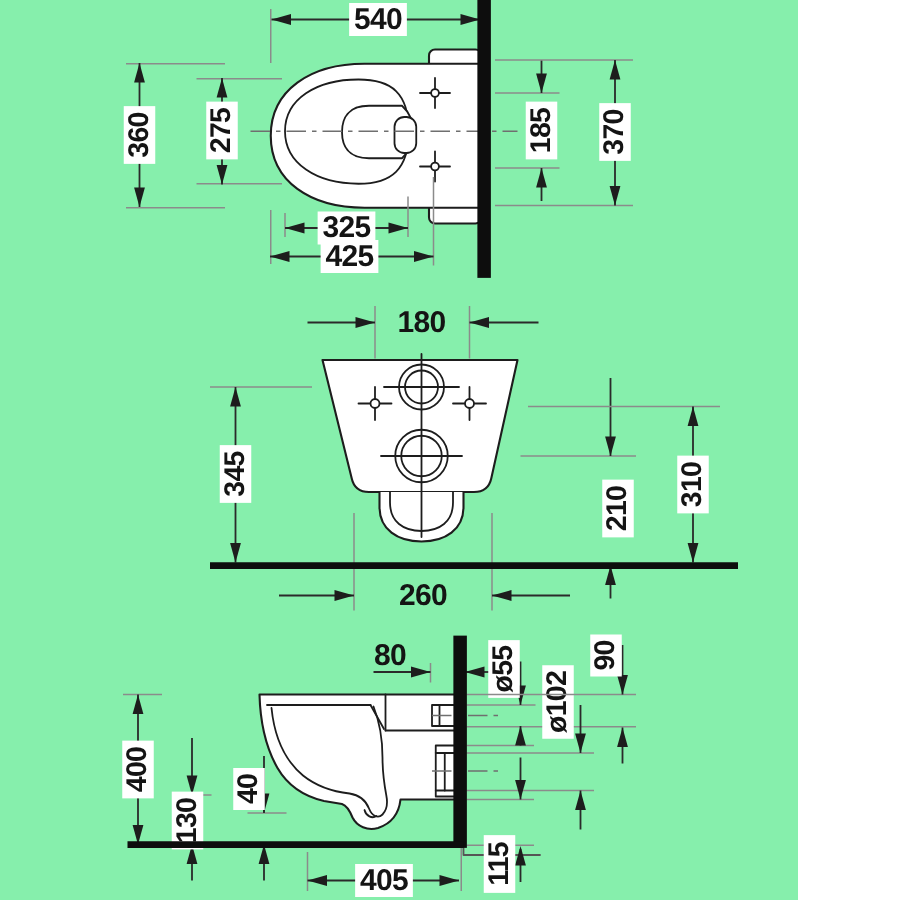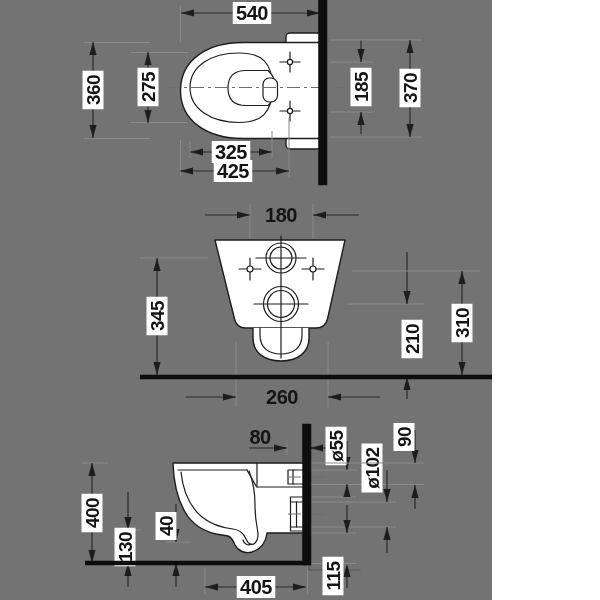--- a/index.html
+++ b/index.html
@@ -3,7 +3,7 @@
 <meta charset="utf-8">
 <style>
   html,body{margin:0;padding:0;background:#fff;}
-  .stage{position:relative;width:492px;height:600px;background:#737373;overflow:hidden;
+  .stage{position:relative;width:532px;height:600px;background:#86efac;overflow:hidden;
          font-family:"Liberation Sans", sans-serif;}
   svg text{font-family:"Liberation Sans", sans-serif;font-weight:700;fill:#141414;letter-spacing:-0.5px;}
   .outline{fill:#ffffff;stroke:#1d1d1d;stroke-width:1.4;stroke-linejoin:round;}

